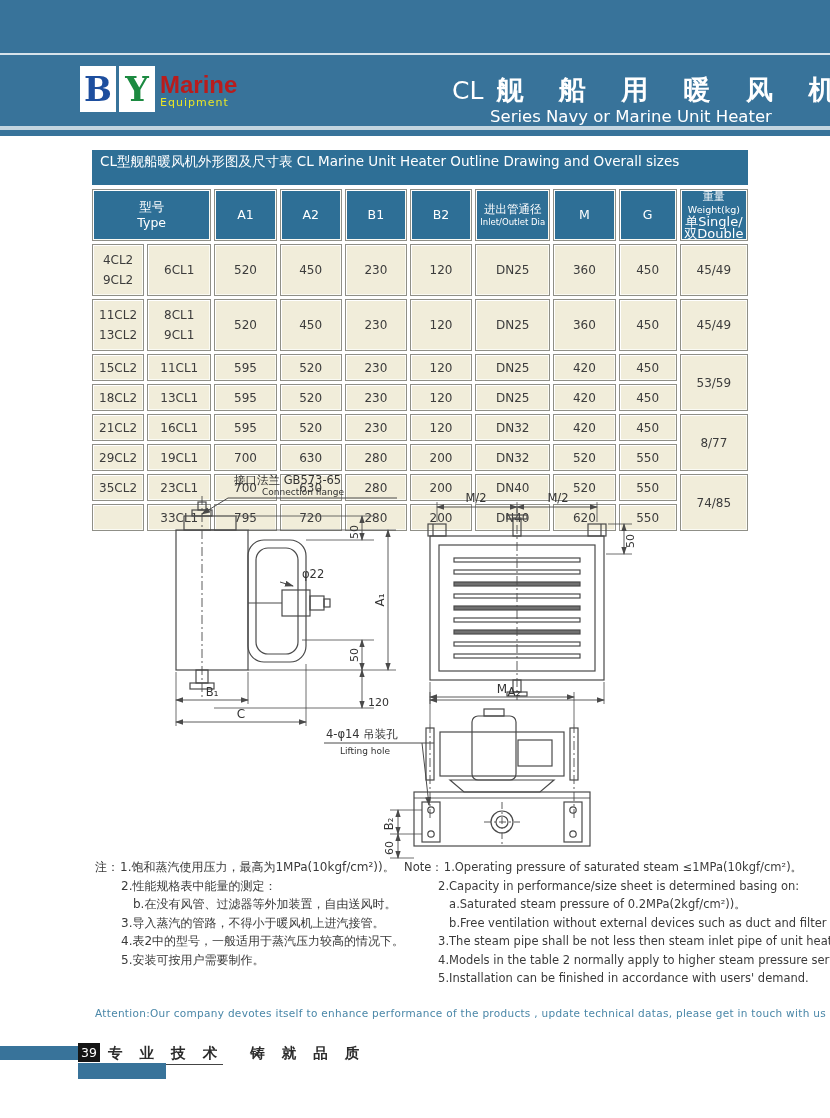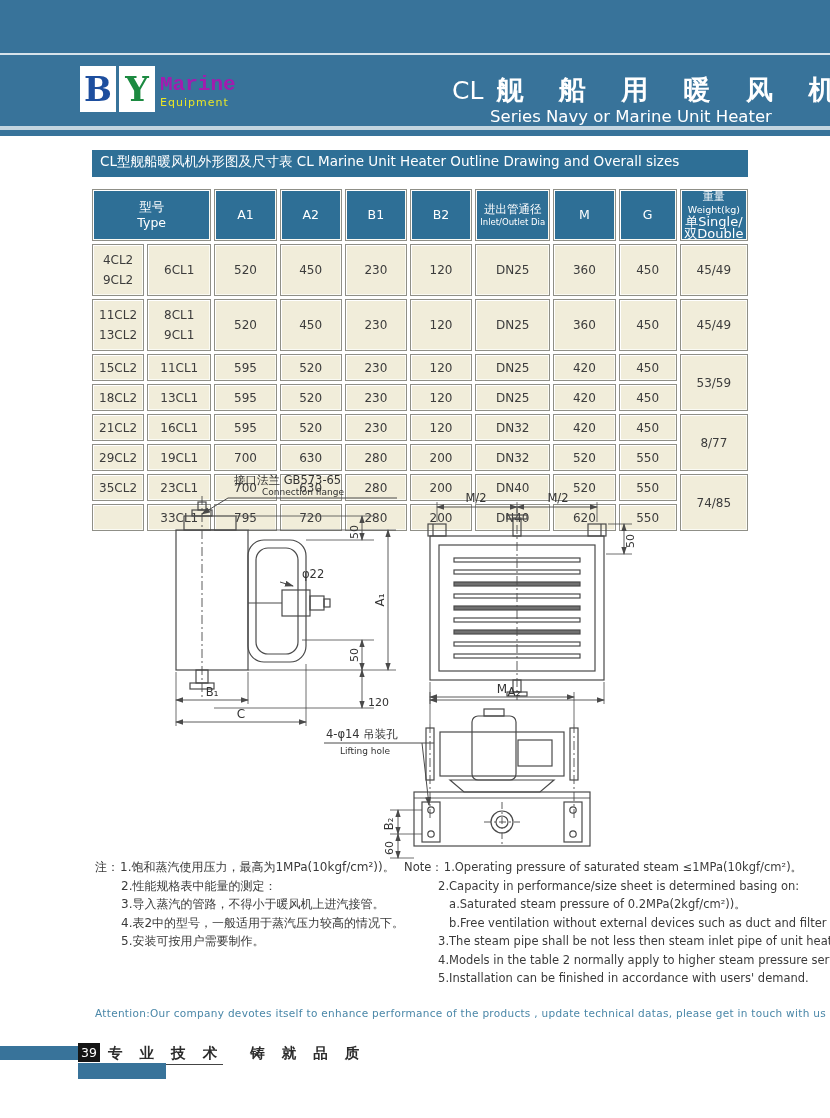--- a/index.html
+++ b/index.html
@@ -18,7 +18,7 @@
   .logo-b{color:#1d4e9e;}
   .logo-y{color:#1c8a41;margin-left:3px;}
   .logo-text{margin-left:5px;margin-top:4px;}
-  .logo-marine{color:#a21caf;font-family:Liberation Mono, monospace;font-weight:bold;font-size:21px;line-height:29px;}
+  .logo-marine{color:#b91c1c;font-family:Liberation Sans, sans-serif;font-weight:bold;font-size:24px;line-height:29px;}
   .logo-equip{color:#e9e626;font-size:11px;margin-top:-3px;letter-spacing:1px;}
 
   .title-block{position:absolute;left:452px;top:76px;color:#fff;}

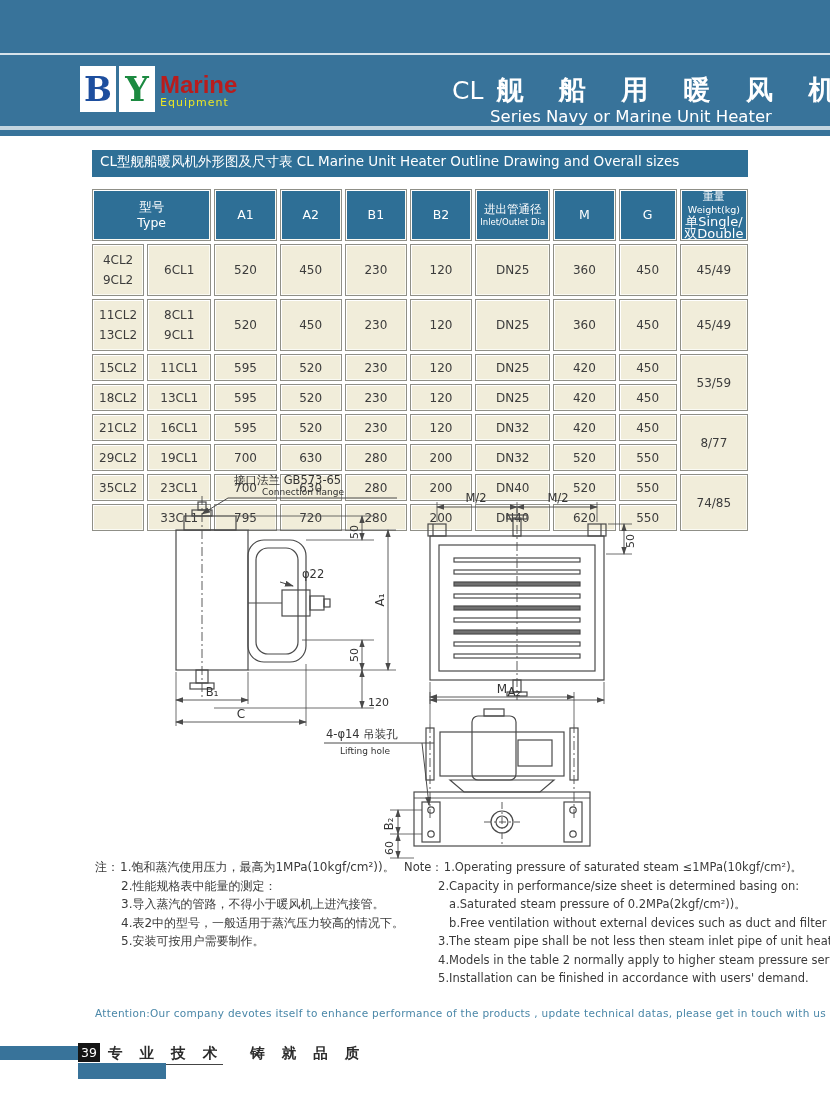--- a/index.html
+++ b/index.html
@@ -28,7 +28,7 @@
   .title-en{font-size:16.5px;margin-top:3px;margin-left:38px;white-space:nowrap;}
 
   
-  .table-caption{position:absolute;left:92px;top:150px;width:656px;height:27px;background:#2e6f96;
+  .table-caption{position:absolute;left:92px;top:150px;width:656px;height:35px;background:#2e6f96;
                  color:#fff;font-size:13.5px;line-height:23px;padding-left:8px;box-sizing:border-box;white-space:nowrap;}
 
   

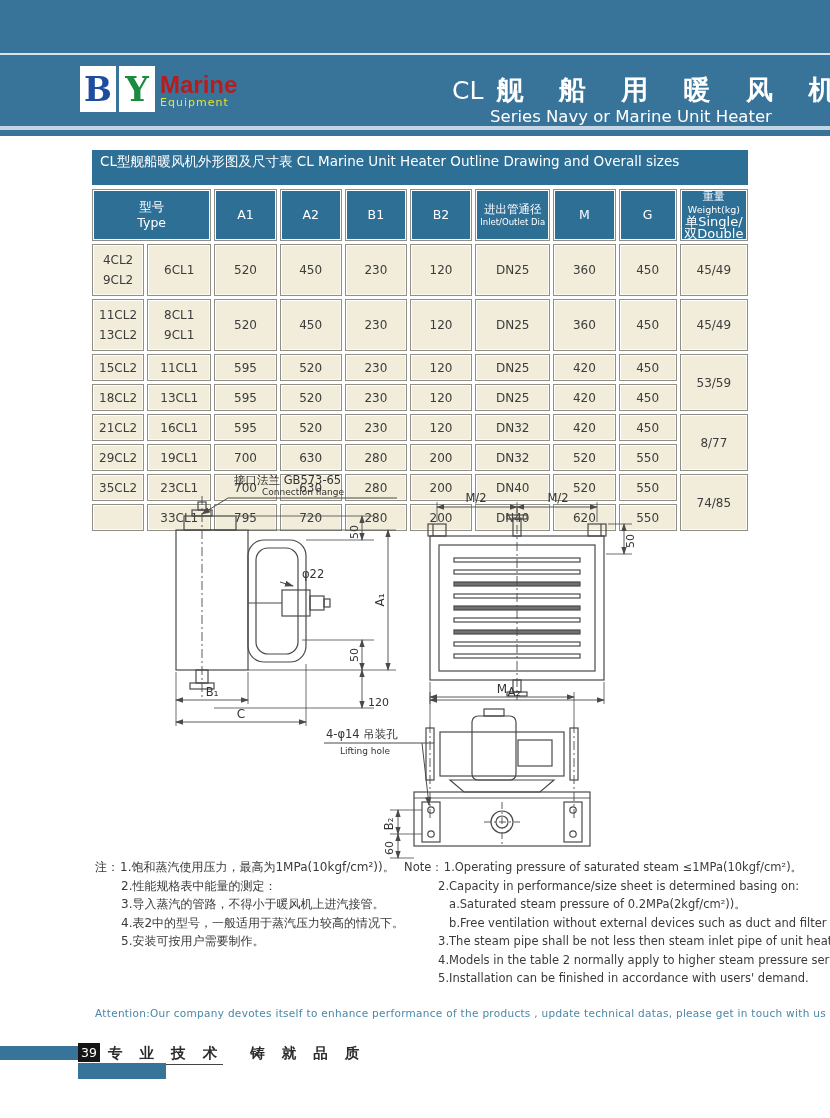--- a/index.html
+++ b/index.html
@@ -567,6 +567,7 @@
     <div class="notes-cn">
         <div class="note-line indent-0"><span class="note-prefix">注：</span>1.饱和蒸汽使用压力，最高为1MPa(10kgf/cm²))。</div>
         <div class="note-line indent-1">2.性能规格表中能量的测定：</div>
+        <div class="note-line indent-2">b.在没有风管、过滤器等外加装置，自由送风时。</div>
         <div class="note-line indent-1">3.导入蒸汽的管路，不得小于暖风机上进汽接管。</div>
         <div class="note-line indent-1">4.表2中的型号，一般适用于蒸汽压力较高的情况下。</div>
         <div class="note-line indent-1">5.安装可按用户需要制作。</div>

